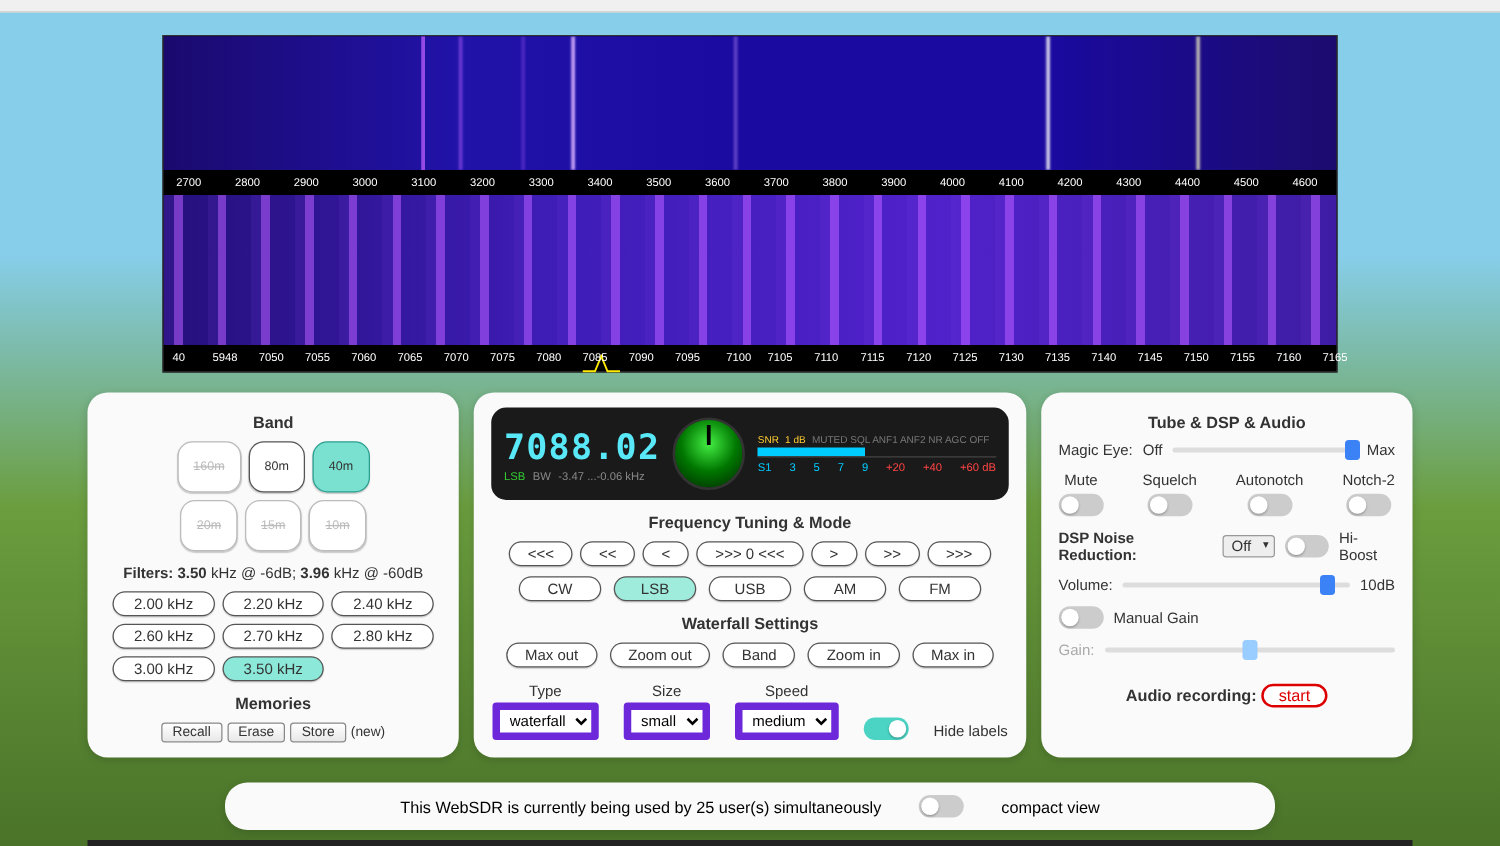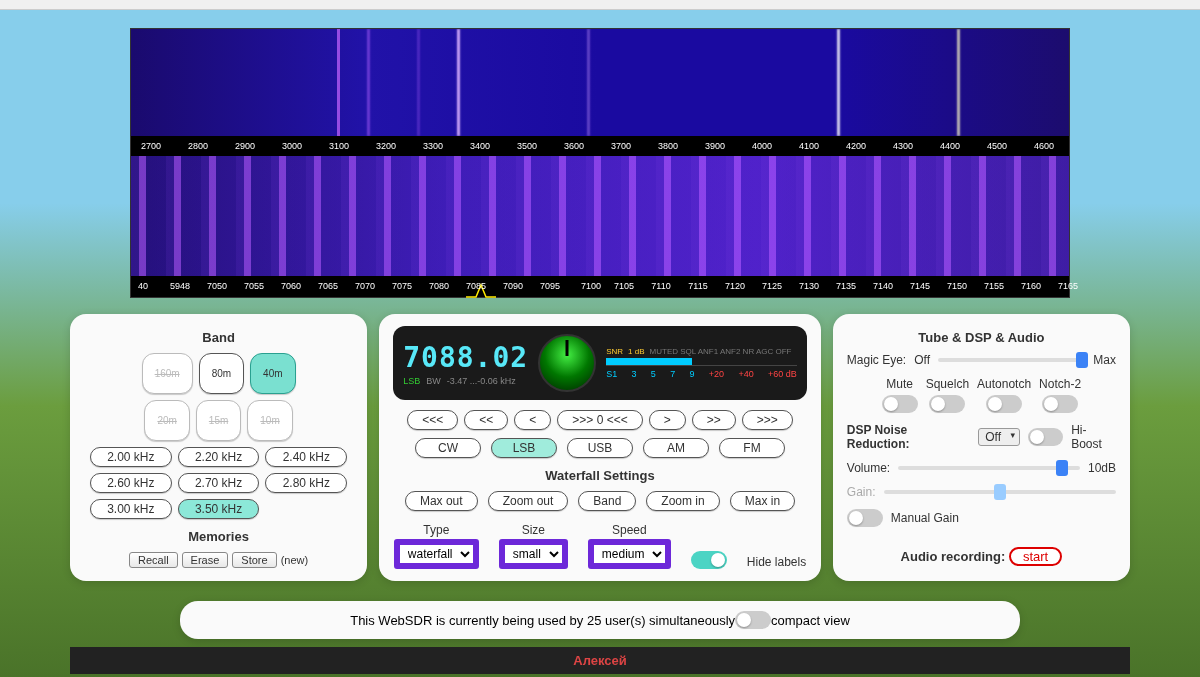--- a/index.html
+++ b/index.html
@@ -61,7 +61,7 @@
 .toggle.on{background:#4bd4c4}
 .toggle.on::after{left:20px}
 .r-row{display:flex;align-items:center;gap:8px;font-size:12px;margin-bottom:10px}
-.r-row.j{justify-content:center}
+.r-row.j{justify-content:space-between}
 .slider{flex:1;height:4px;background:#ddd;border-radius:2px;position:relative}
 .slider .thumb{position:absolute;width:12px;height:16px;background:#3b82f6;border-radius:3px;top:-6px;transform:translateX(-50%)}
 .dd{border:1px solid #999;background:#eee;border-radius:3px;padding:1px 18px 1px 6px;font-size:12px;position:relative}

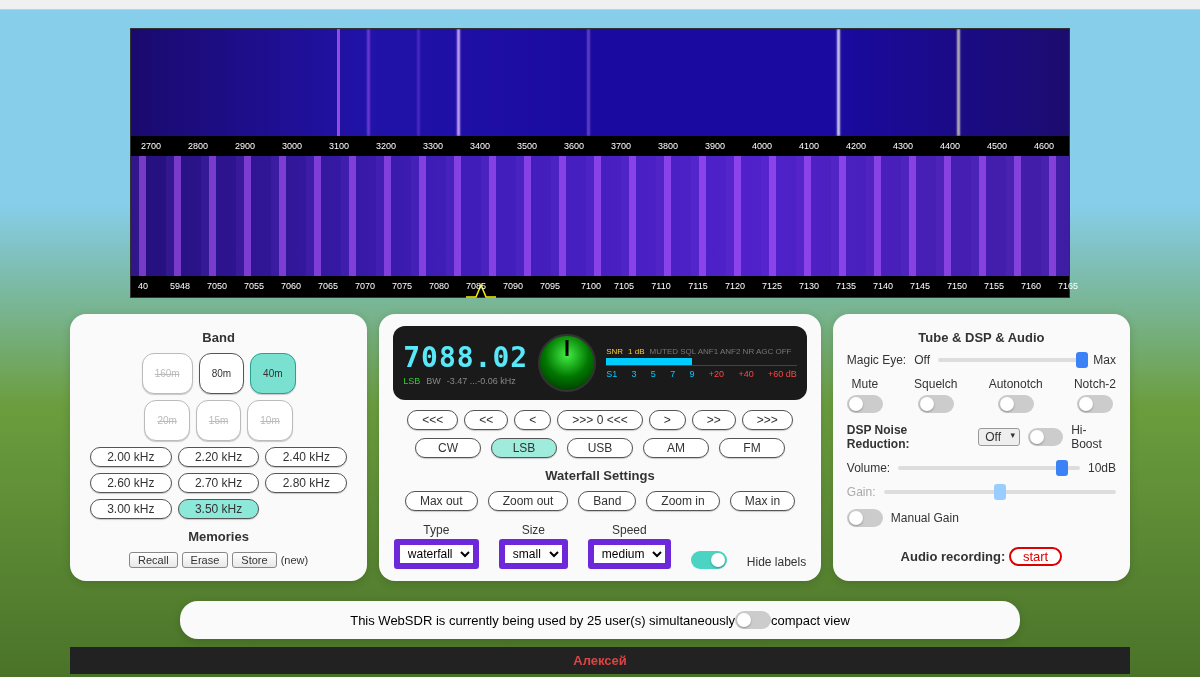--- a/index.html
+++ b/index.html
@@ -199,6 +199,7 @@
           </div>
       </div>
     </div>
+    <h4>Frequency Tuning &amp; Mode</h4>
     <div class="tune-row">
       <span class="tbtn">&lt;&lt;&lt;</span>
       <span class="tbtn">&lt;&lt;</span>

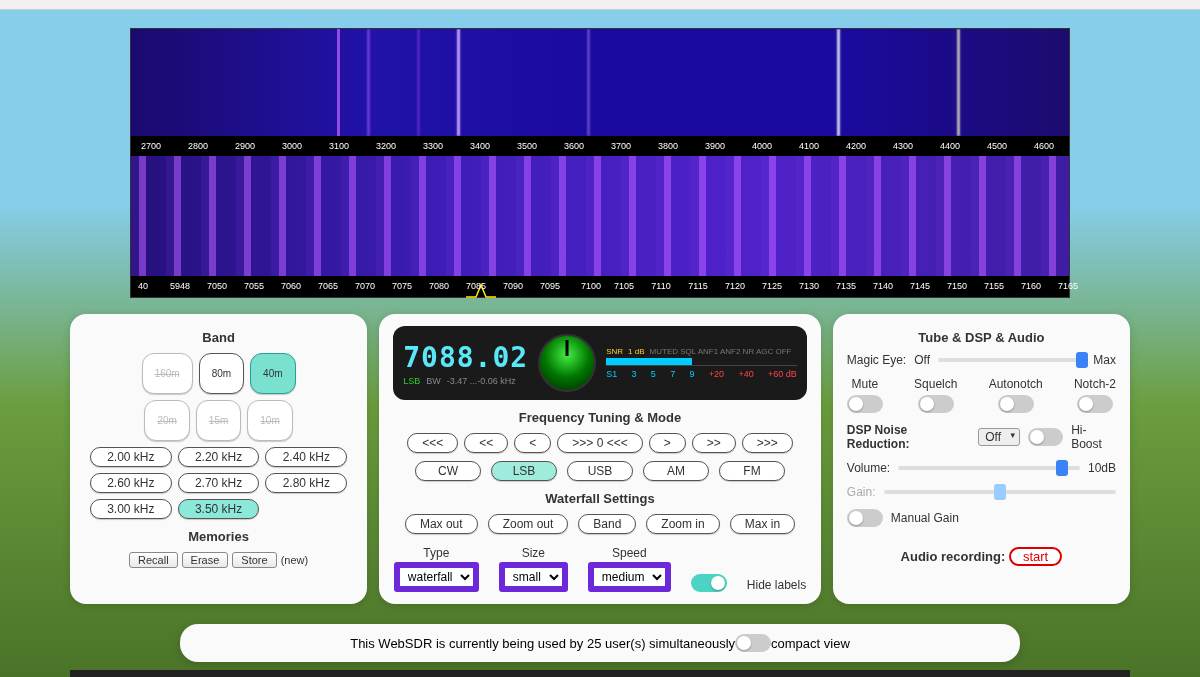--- a/index.html
+++ b/index.html
@@ -150,6 +150,9 @@
       <span class="pill disabled">15m</span>
       <span class="pill disabled">10m</span>
     </div>
+    <div class="filter-text">
+      <b>Filters:</b>&nbsp;<b>3.50</b> <span>kHz @ -6dB;</span> <b>3.96</b> <span>kHz @ -60dB</span>
+    </div>
     <div class="fbtn-grid">
       <span class="fbtn">2.00 kHz</span>
       <span class="fbtn">2.20 kHz</span>

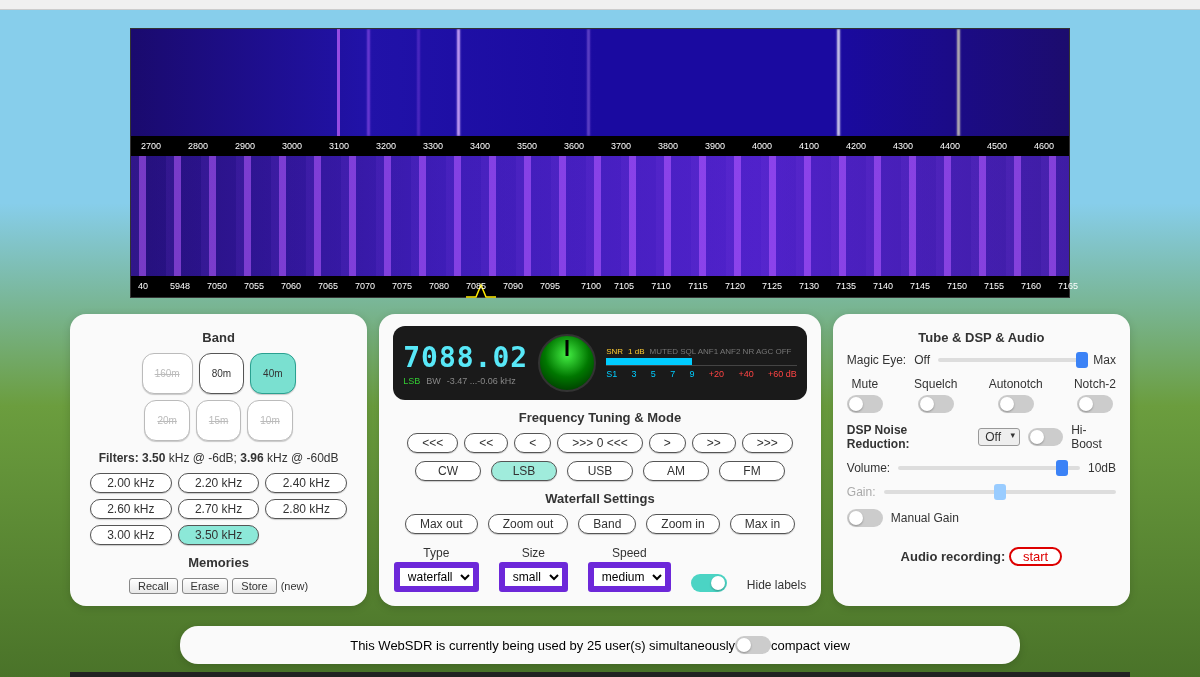--- a/index.html
+++ b/index.html
@@ -286,15 +286,15 @@
         </div>
       <span>10dB</span>
     </div>
+    <div class="r-row">
+      <div class="toggle"></div>
+      <span>Manual Gain</span>
+    </div>
     <div class="r-row" style="color:#aaa">
       <span>Gain:</span>
       <div class="slider">
           <div class="thumb" style="left:50%;background:#9cf"></div>
         </div>
-    </div>
-    <div class="r-row">
-      <div class="toggle"></div>
-      <span>Manual Gain</span>
     </div>
     <div class="rec-row">
       <span>Audio recording:</span>

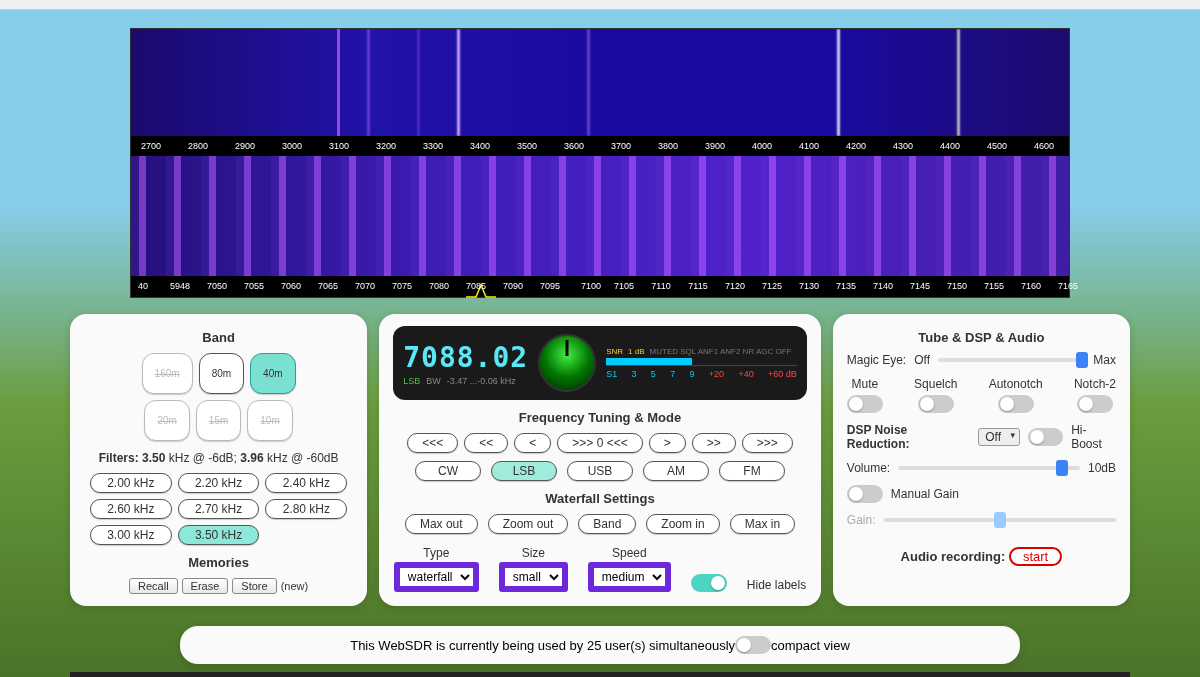--- a/index.html
+++ b/index.html
@@ -68,7 +68,7 @@
 .dd::after{content:"▾";position:absolute;right:4px;font-size:9px}
 .rec-row{text-align:center;font-size:13px;font-weight:bold;margin-top:20px}
 .rec-btn{border:2px solid #d00;color:#d00;border-radius:12px;padding:0 12px;background:#fff;font-size:13px;cursor:pointer}
-.status-bar{width:840px;margin:20px auto 0;background:#fafafa;border-radius:18px;padding:10px 20px;display:flex;align-items:center;justify-content:center;font-size:13px;box-shadow:0 2px 8px rgba(0,0,0,.15)}
+.status-bar{width:840px;margin:20px auto 0;background:#fafafa;border-radius:18px;padding:10px 20px;display:flex;align-items:center;justify-content:center;gap:30px;font-size:13px;box-shadow:0 2px 8px rgba(0,0,0,.15)}
 .footer{width:1060px;margin:8px auto 0;background:#222;color:#d44;text-align:center;padding:6px;font-size:13px;font-weight:bold}
 .tcol{display:flex;flex-direction:column;align-items:center;gap:4px;font-size:12px}
 </style>

